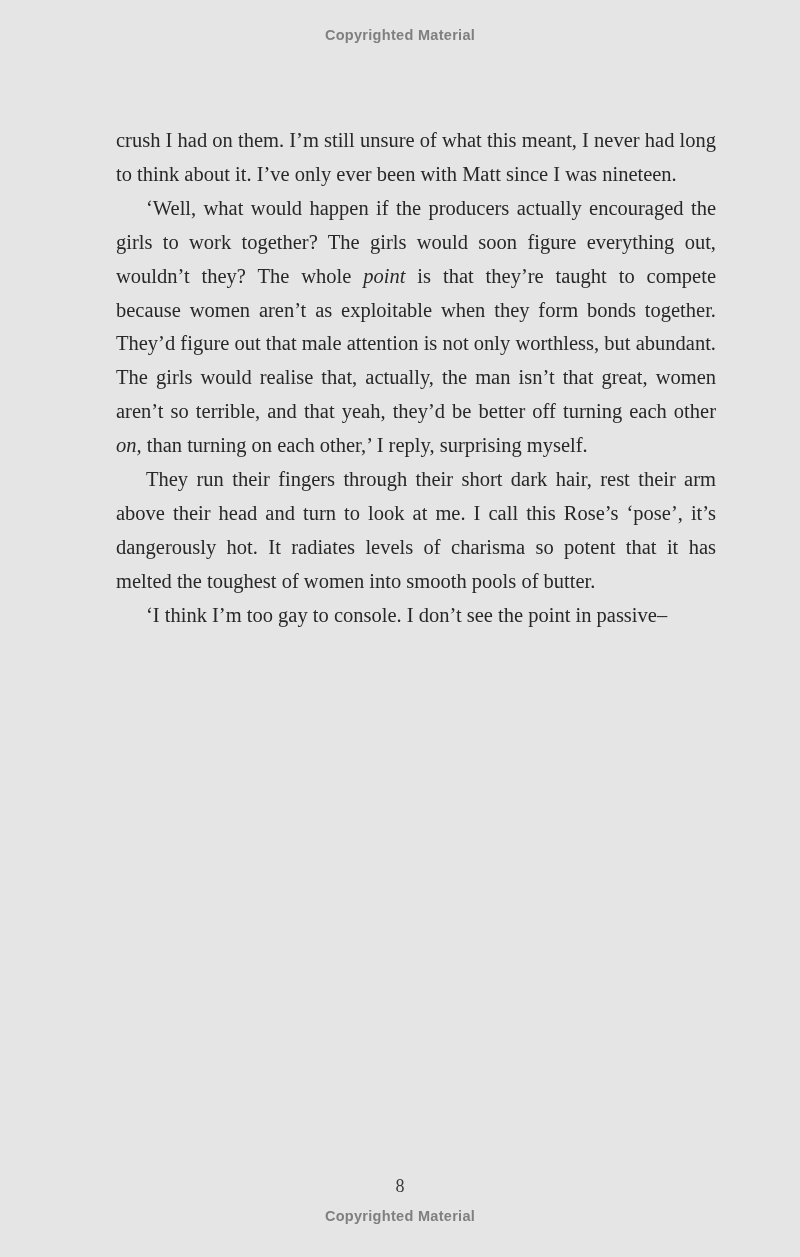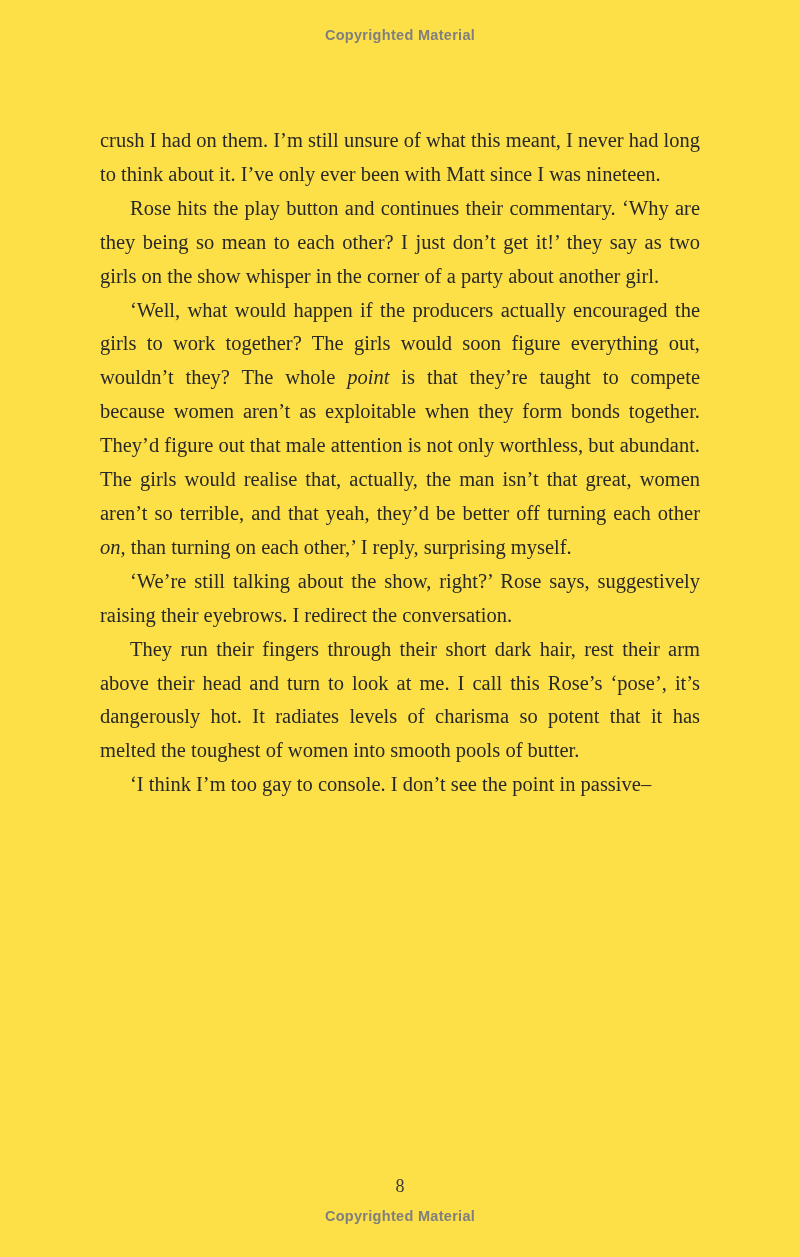--- a/index.html
+++ b/index.html
@@ -11,7 +11,7 @@
     position: relative;
     width: 800px;
     height: 1257px;
-    background: #fde047;
+    background: #e5e5e5;
     font-family: "Liberation Serif", serif;
     overflow: hidden;
   }

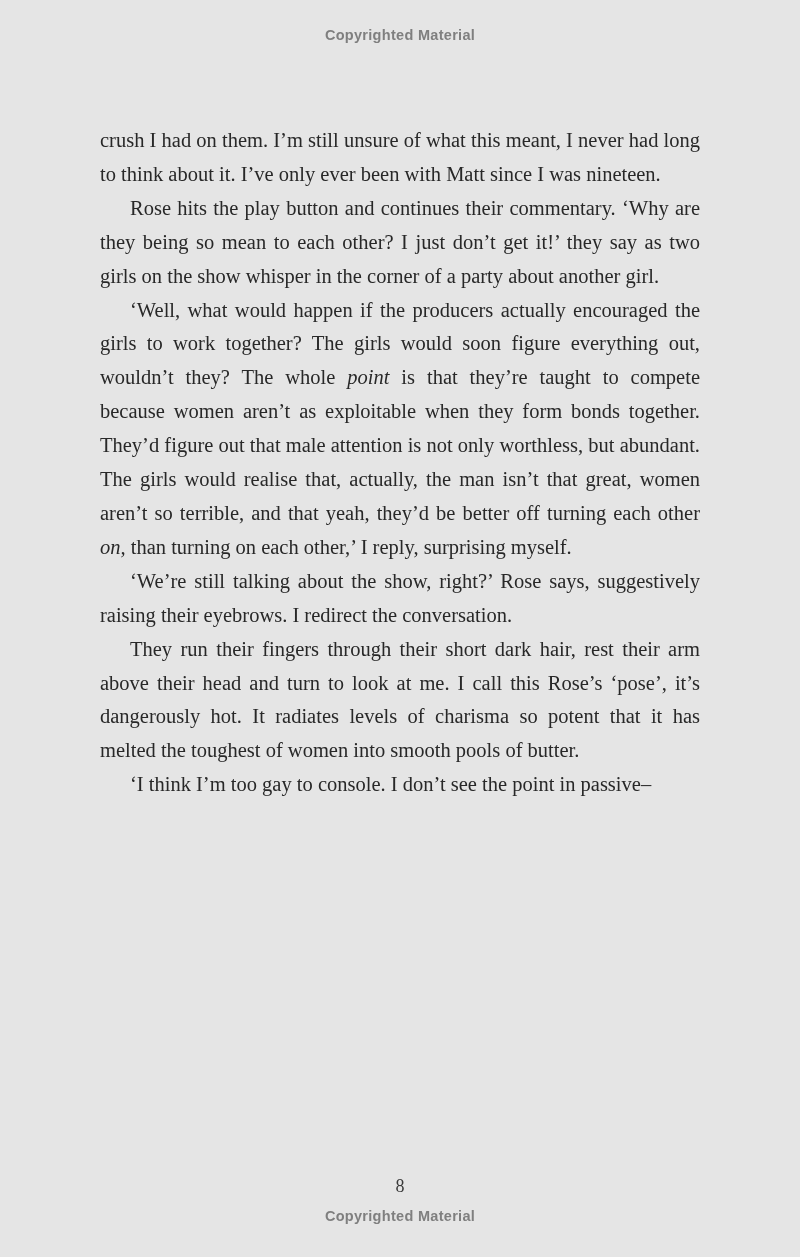--- a/index.html
+++ b/index.html
@@ -30,7 +30,7 @@
   .watermark.bottom { top: 1208px; }
   .text-block {
     position: absolute;
-    left: 100px;
+    left: 116px;
     top: 124px;
     width: 600px;
     color: #282828;

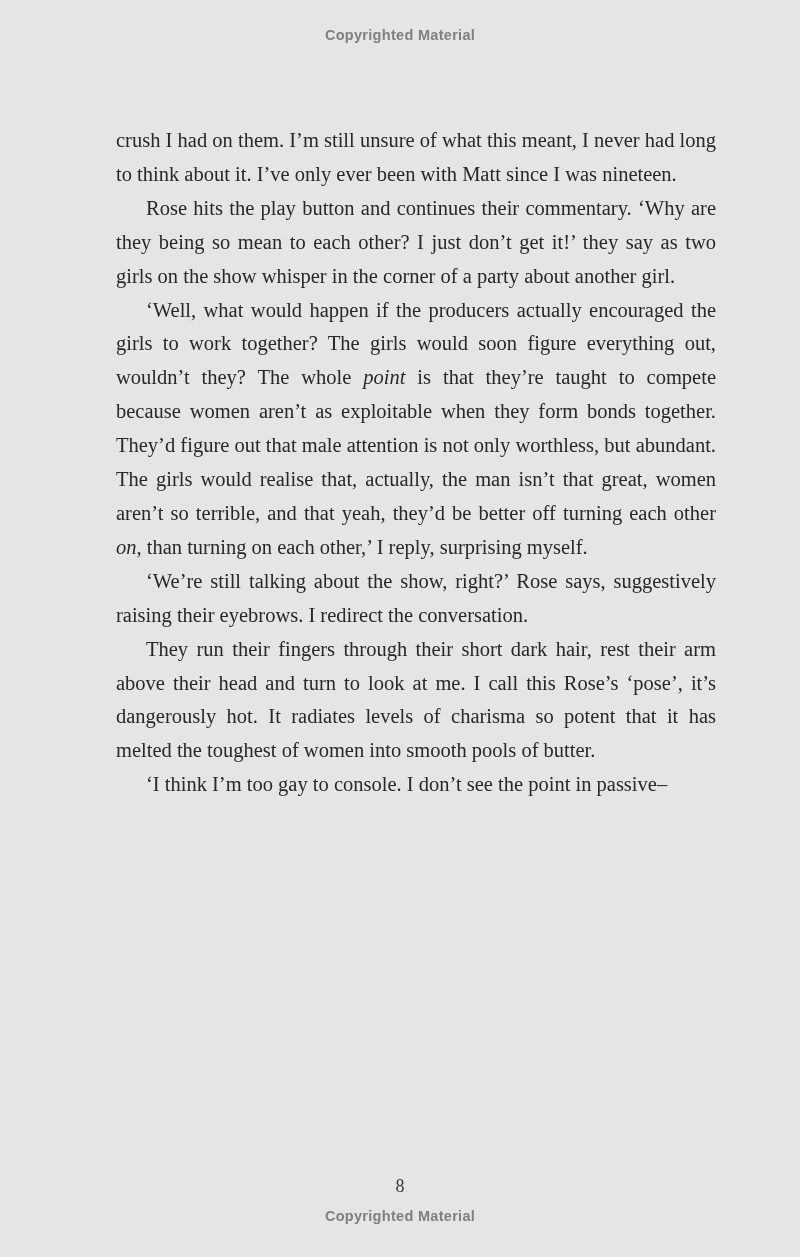--- a/index.html
+++ b/index.html
@@ -60,7 +60,6 @@
 
   <div class="text-block" id="text-block">
       <p class="para"><span>crush I had on them. I’m still unsure of what this meant, I never had long to think about it. I’ve only ever been with Matt since I was nineteen.</span></p>
-      <p class="para indent"><span>Rose hits the play button and continues their commentary. ‘Why are they being so mean to each other? I just don’t get it!’ they say as two girls on the show whisper in the corner of a party about another girl.</span></p>
       <p class="para indent"><span>‘Well, what would happen if the producers actually encouraged the girls to work together? The girls would soon figure everything out, wouldn’t they? The whole </span><em>point</em><span> is that they’re taught to compete because women aren’t as exploitable when they form bonds together. They’d figure out that male attention is not only worthless, but abundant. The girls would realise that, actually, the man isn’t that great, women aren’t so terrible, and that yeah, they’d be better off turning each other </span><em>on,</em><span> than turning on each other,’ I reply, surprising myself.</span></p>
       <p class="para indent"><span>‘We’re still talking about the show, right?’ Rose says, suggestively raising their eyebrows. I redirect the conversation.</span></p>
       <p class="para indent"><span>They run their fingers through their short dark hair, rest their arm above their head and turn to look at me. I call this Rose’s ‘pose’, it’s dangerously hot. It radiates levels of charisma so potent that it has melted the toughest of women into smooth pools of butter.</span></p>

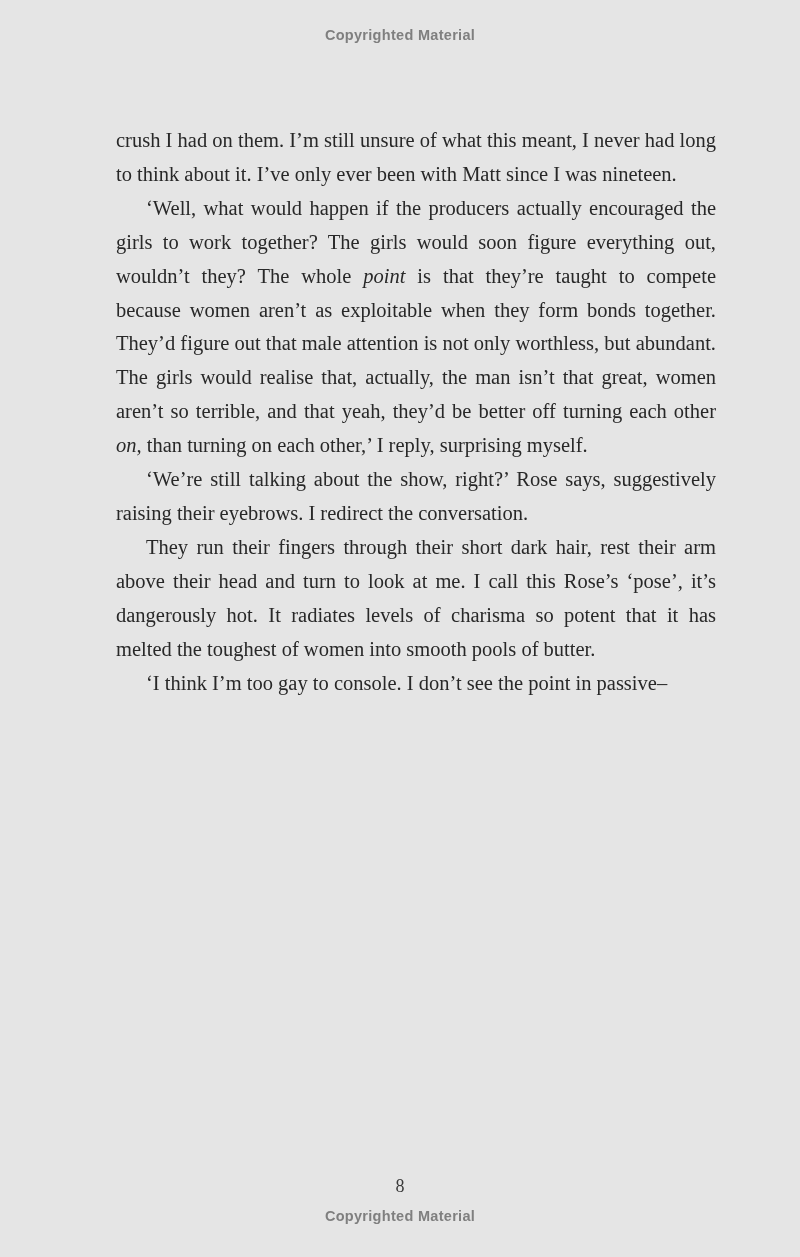--- a/index.html
+++ b/index.html
@@ -61,7 +61,6 @@
   <div class="text-block" id="text-block">
       <p class="para"><span>crush I had on them. I’m still unsure of what this meant, I never had long to think about it. I’ve only ever been with Matt since I was nineteen.</span></p>
       <p class="para indent"><span>‘Well, what would happen if the producers actually encouraged the girls to work together? The girls would soon figure everything out, wouldn’t they? The whole </span><em>point</em><span> is that they’re taught to compete because women aren’t as exploitable when they form bonds together. They’d figure out that male attention is not only worthless, but abundant. The girls would realise that, actually, the man isn’t that great, women aren’t so terrible, and that yeah, they’d be better off turning each other </span><em>on,</em><span> than turning on each other,’ I reply, surprising myself.</span></p>
-      <p class="para indent"><span>‘We’re still talking about the show, right?’ Rose says, suggestively raising their eyebrows. I redirect the conversation.</span></p>
       <p class="para indent"><span>They run their fingers through their short dark hair, rest their arm above their head and turn to look at me. I call this Rose’s ‘pose’, it’s dangerously hot. It radiates levels of charisma so potent that it has melted the toughest of women into smooth pools of butter.</span></p>
       <p class="para indent"><span>‘I think I’m too gay to console. I don’t see the point in passive–</span></p>
     </div>

